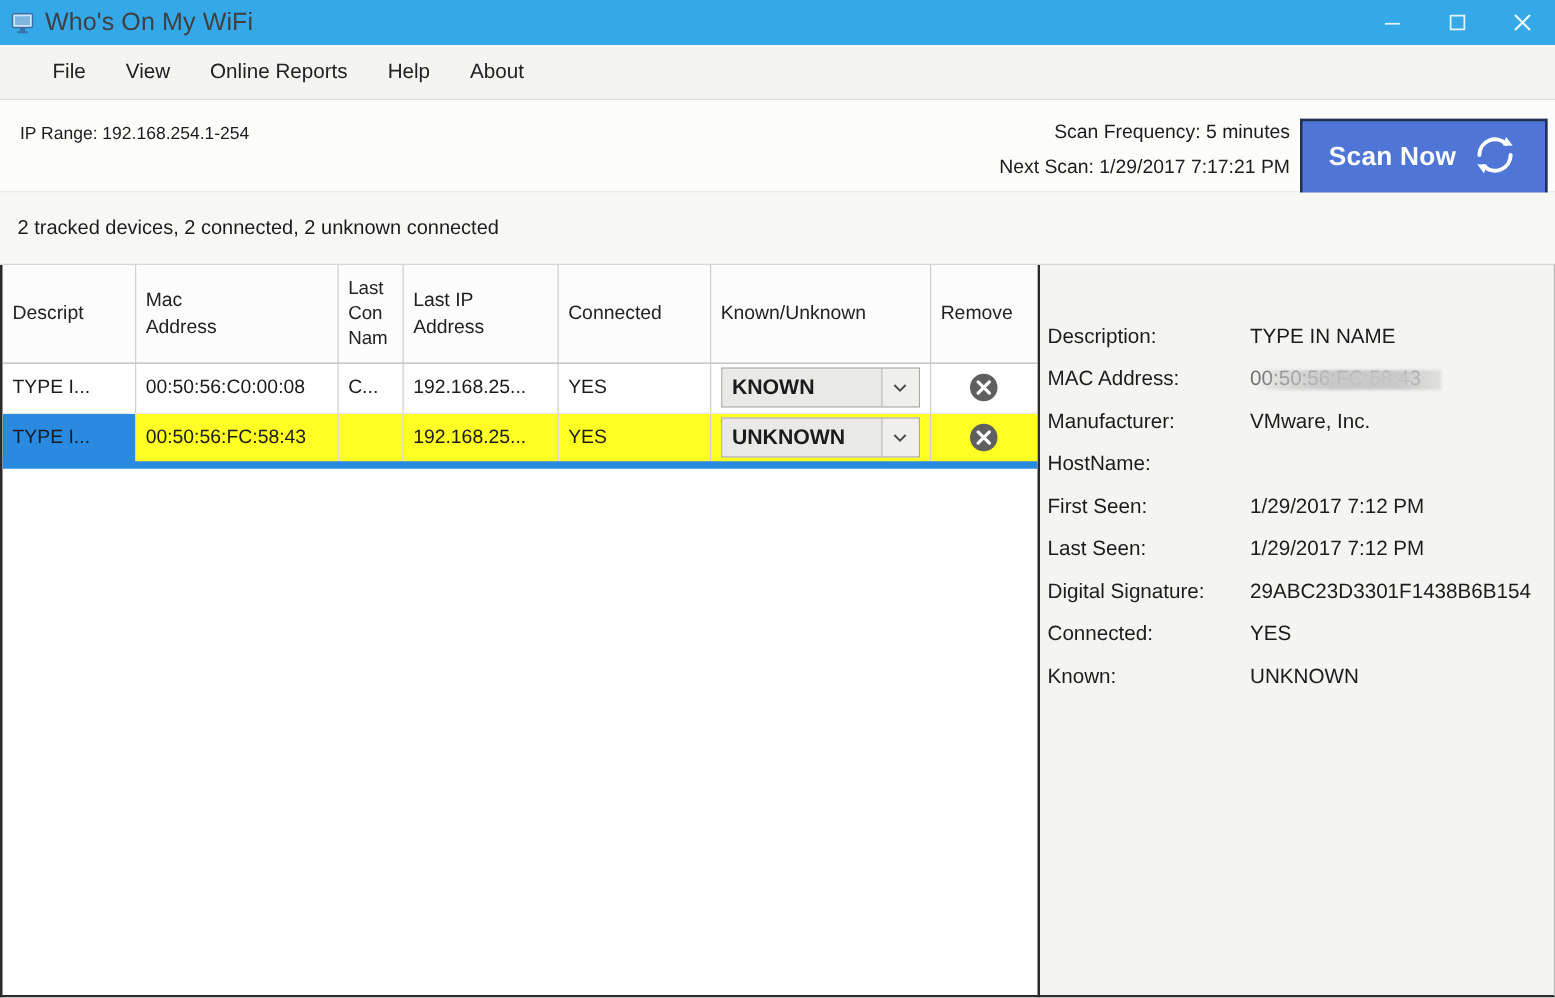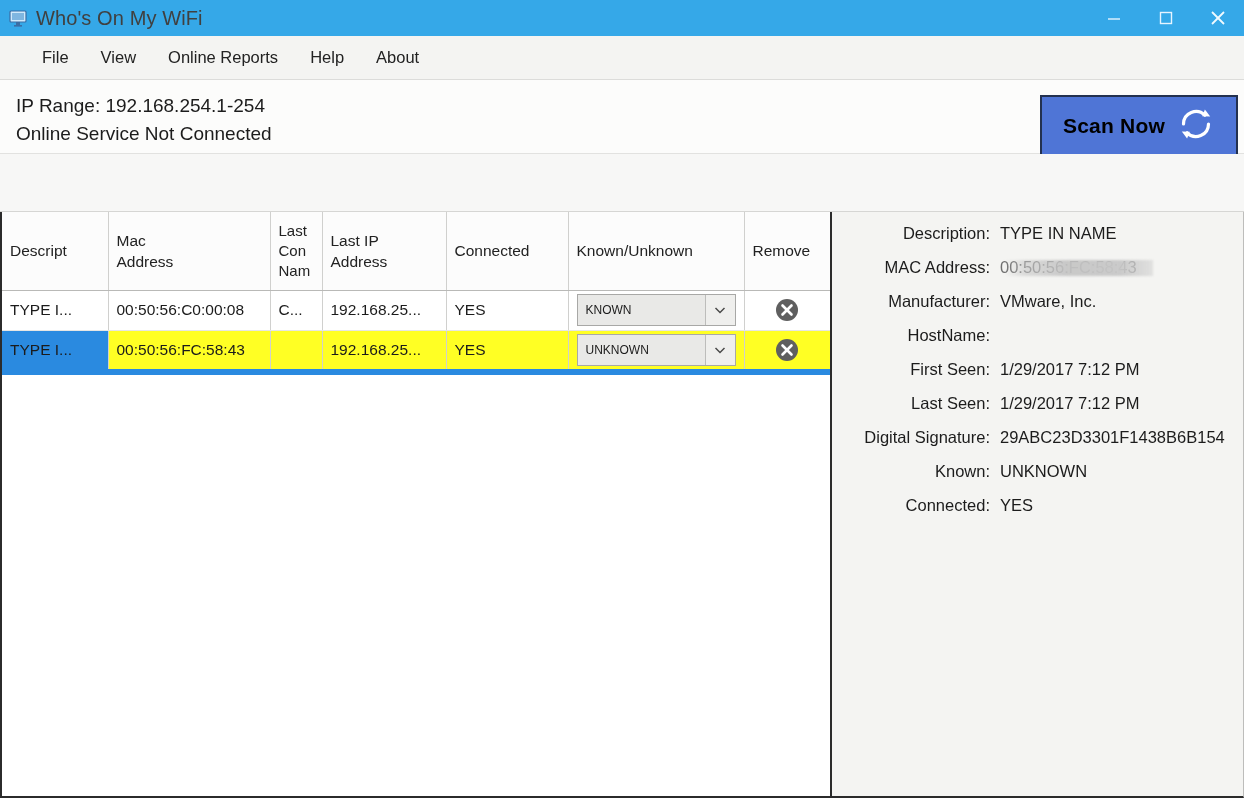--- a/index.html
+++ b/index.html
@@ -81,7 +81,7 @@
     position: absolute; left: 16px; top: 12px;
     line-height: 28px;
   }
-  .info-left div { font-size: 19px; color: #1c1c1c; }
+  .info-left div { font-size: 14px; color: #1c1c1c; }
   .info-right {
     position: absolute; right: 212px; top: 12px;
     text-align: right;

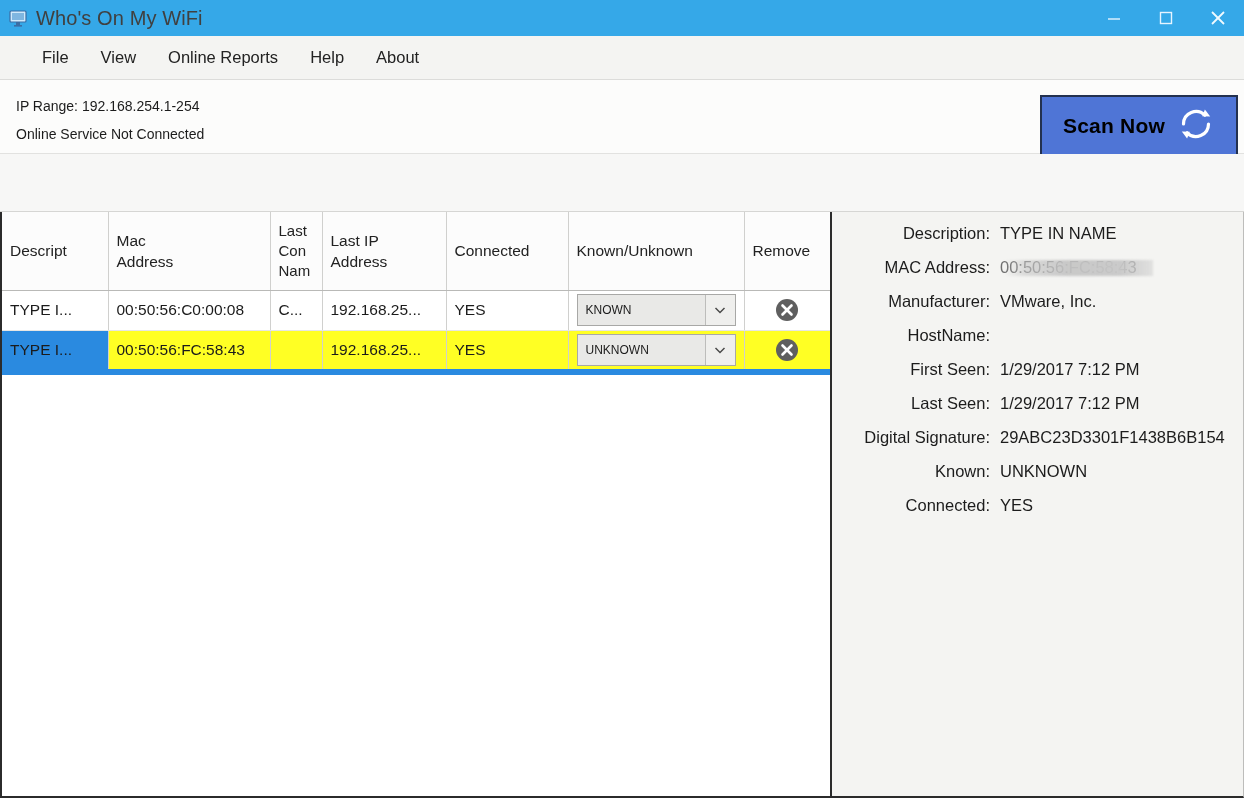--- a/index.html
+++ b/index.html
@@ -315,6 +315,10 @@
     <div class="info-left">
       <div>IP Range: 192.168.254.1-254</div>
       <div>Online Service Not Connected</div>
+    </div>
+    <div class="info-right">
+      <div>Scan Frequency: 5 minutes</div>
+      <div>Next Scan: 1/29/2017 7:17:21 PM</div>
     </div>
     <div class="scan-btn">
       <span class="scan-btn-label">Scan Now</span>

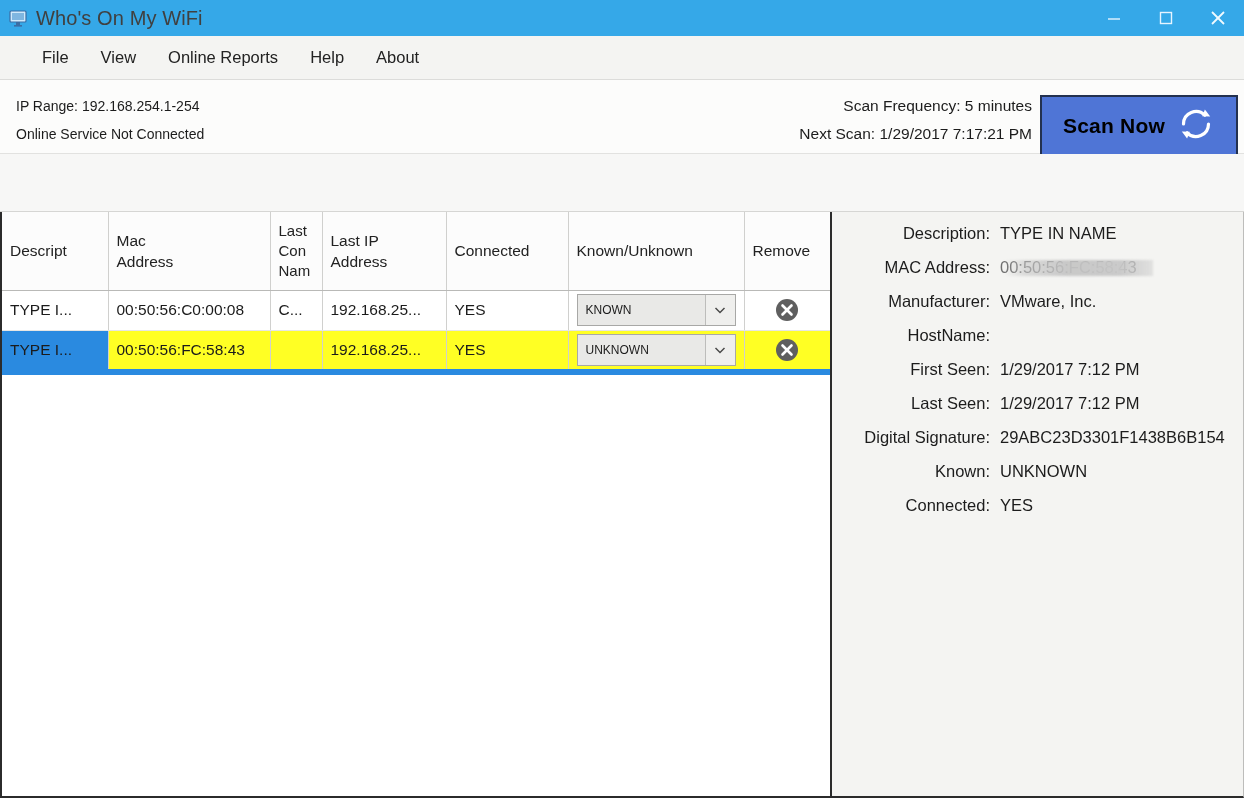--- a/index.html
+++ b/index.html
@@ -314,7 +314,6 @@
   <div class="infobar">
     <div class="info-left">
       <div>IP Range: 192.168.254.1-254</div>
-      <div>Online Service Not Connected</div>
     </div>
     <div class="info-right">
       <div>Scan Frequency: 5 minutes</div>

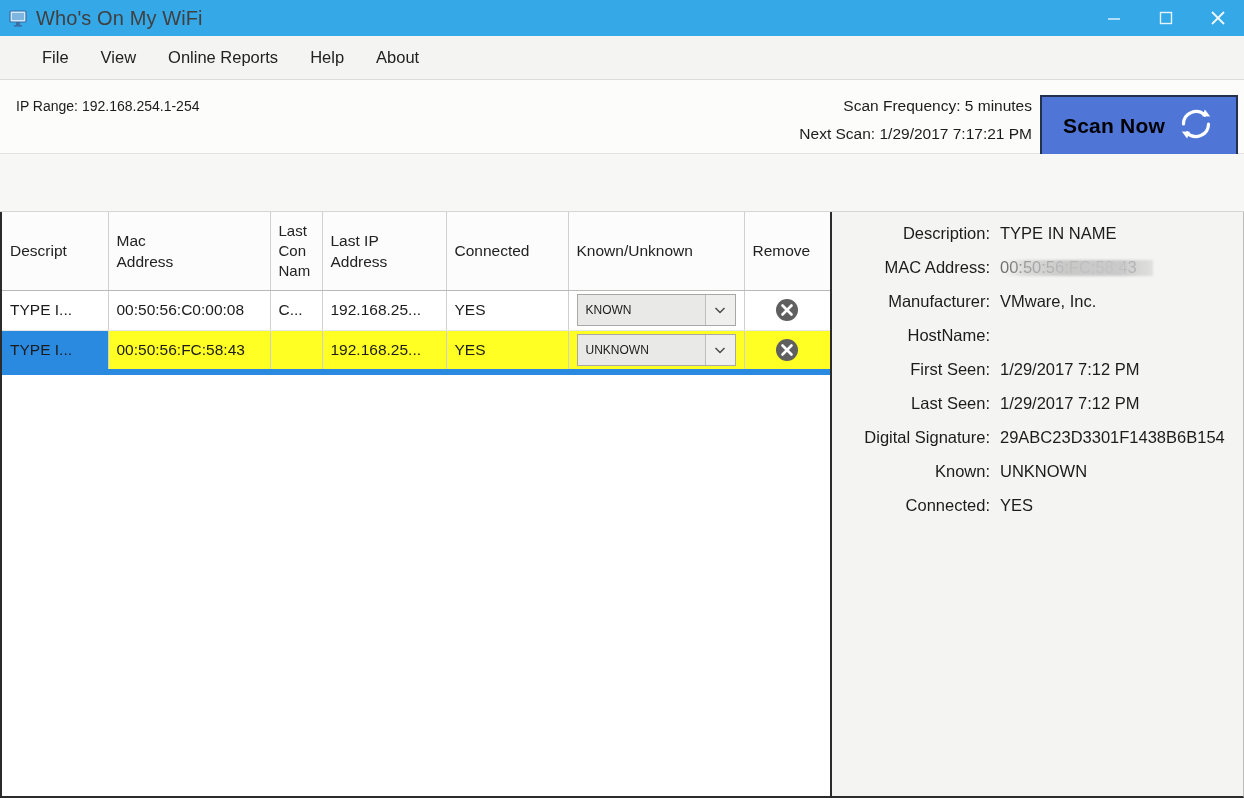--- a/index.html
+++ b/index.html
@@ -98,7 +98,7 @@
     cursor: pointer;
   }
   .scan-btn-label {
-    font-size: 21px; color: #000000;
+    font-size: 21px; color: #ffffff;
     font-weight: 600;
     letter-spacing: .2px;
   }

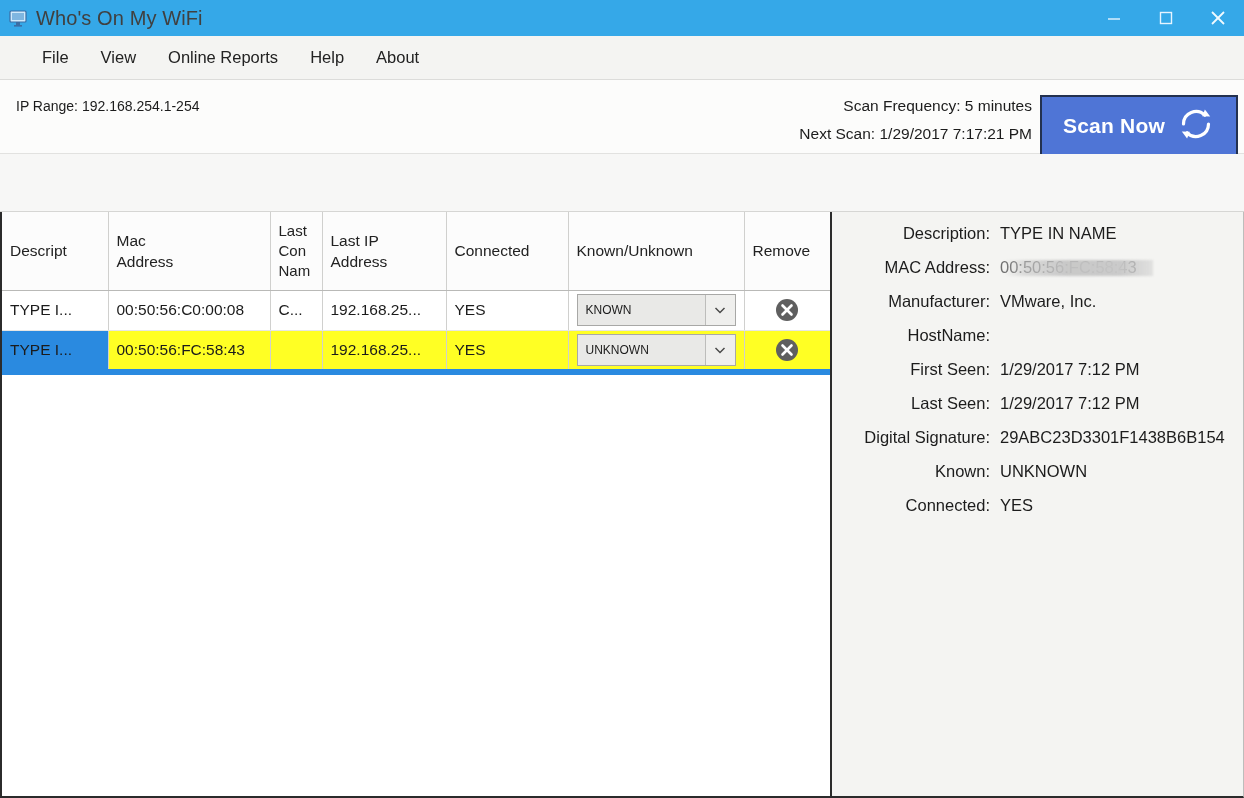--- a/index.html
+++ b/index.html
@@ -333,6 +333,7 @@
   </div>
 
   <div class="toolbar">
+    <div class="tracked-text">2 tracked devices, 2 connected, 2 unknown connected</div>
   </div>
 
   <div class="content">

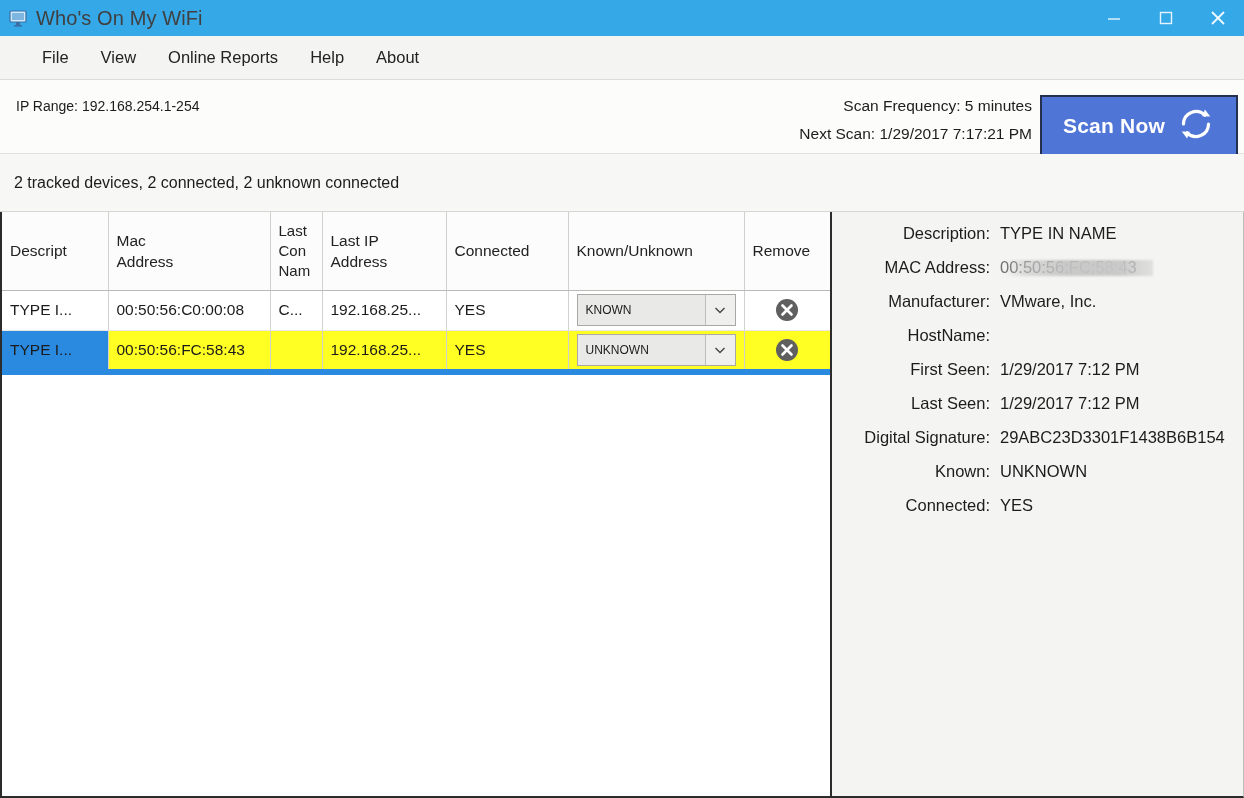--- a/index.html
+++ b/index.html
@@ -240,11 +240,12 @@
   .detail-label {
     width: 162px;
     flex: 0 0 162px;
-    text-align: right;
+    text-align: left;
     font-size: 16.5px;
     color: #1c1c1c;
     padding-right: 10px;
     white-space: nowrap;
+    margin-top: 36px;
   }
   .detail-value {
     font-size: 16.5px;

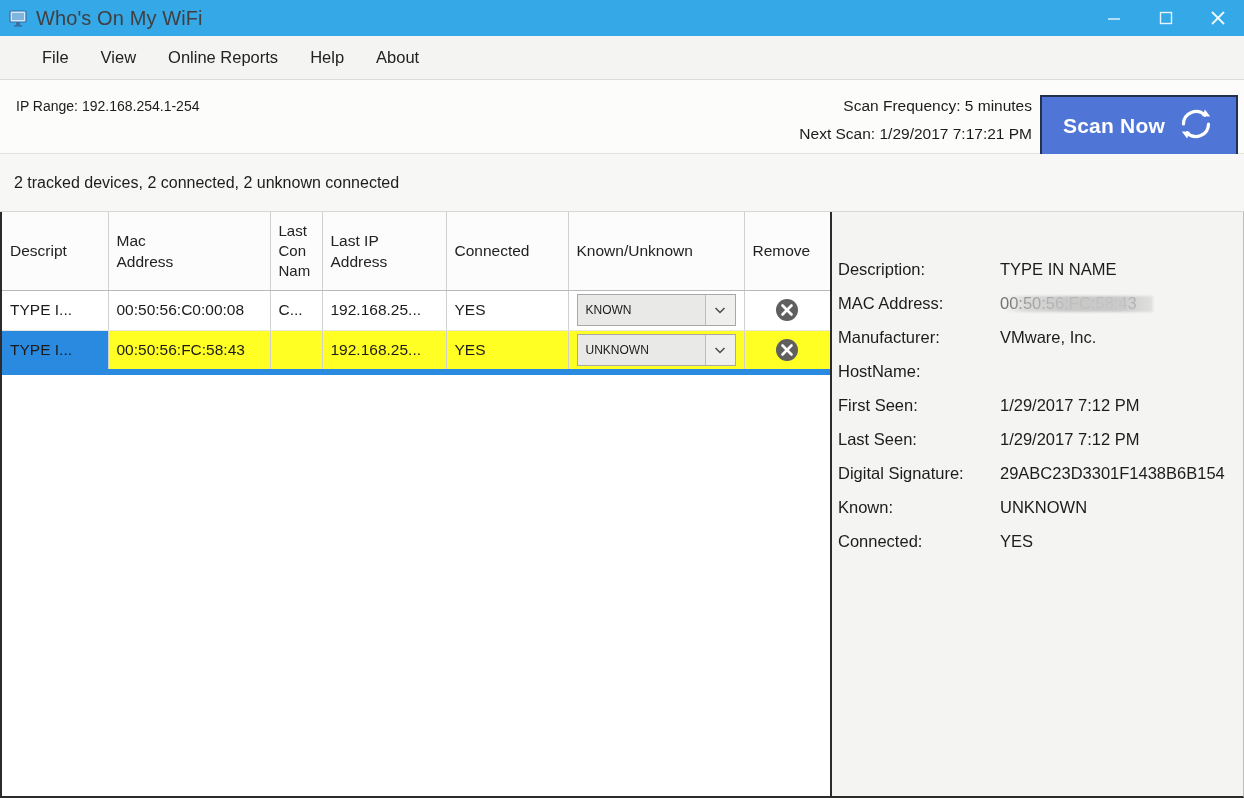--- a/index.html
+++ b/index.html
@@ -207,8 +207,9 @@
     flex: 1 1 auto;
     display: flex; align-items: center;
     padding-left: 8px;
-    font-size: 12px; color: #1b1b1b;
+    font-size: 17px; color: #1b1b1b;
     background: #e9e9e7;
+    font-weight: bold;
   }
   .dd-arrow {
     width: 30px;

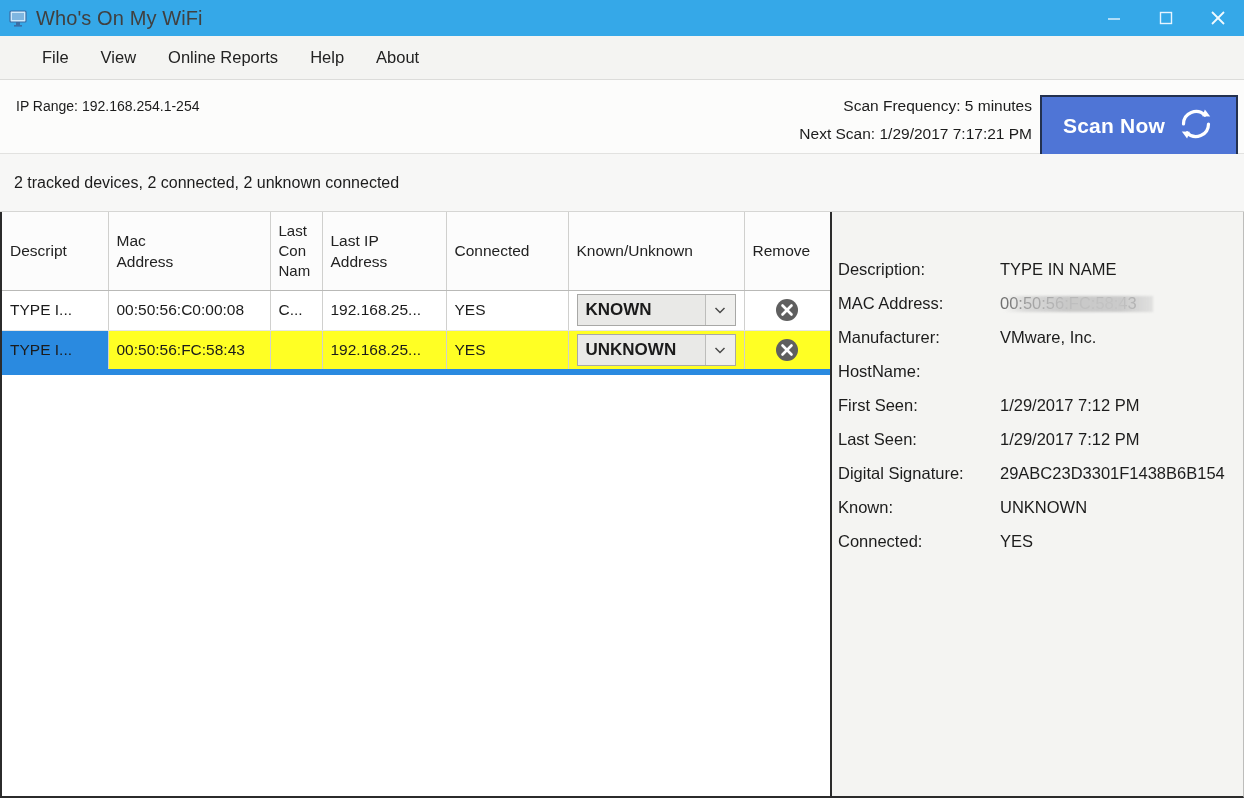--- a/index.html
+++ b/index.html
@@ -470,13 +470,13 @@
         <div class="detail-value">29ABC23D3301F1438B6B154</div>
       </div>
       <div class="detail-row">
+        <div class="detail-label">Connected:</div>
+        <div class="detail-value">YES</div>
+      </div>
+      <div class="detail-row">
         <div class="detail-label">Known:</div>
         <div class="detail-value">UNKNOWN</div>
       </div>
-      <div class="detail-row">
-        <div class="detail-label">Connected:</div>
-        <div class="detail-value">YES</div>
-      </div>
     </div>
 
   </div>

